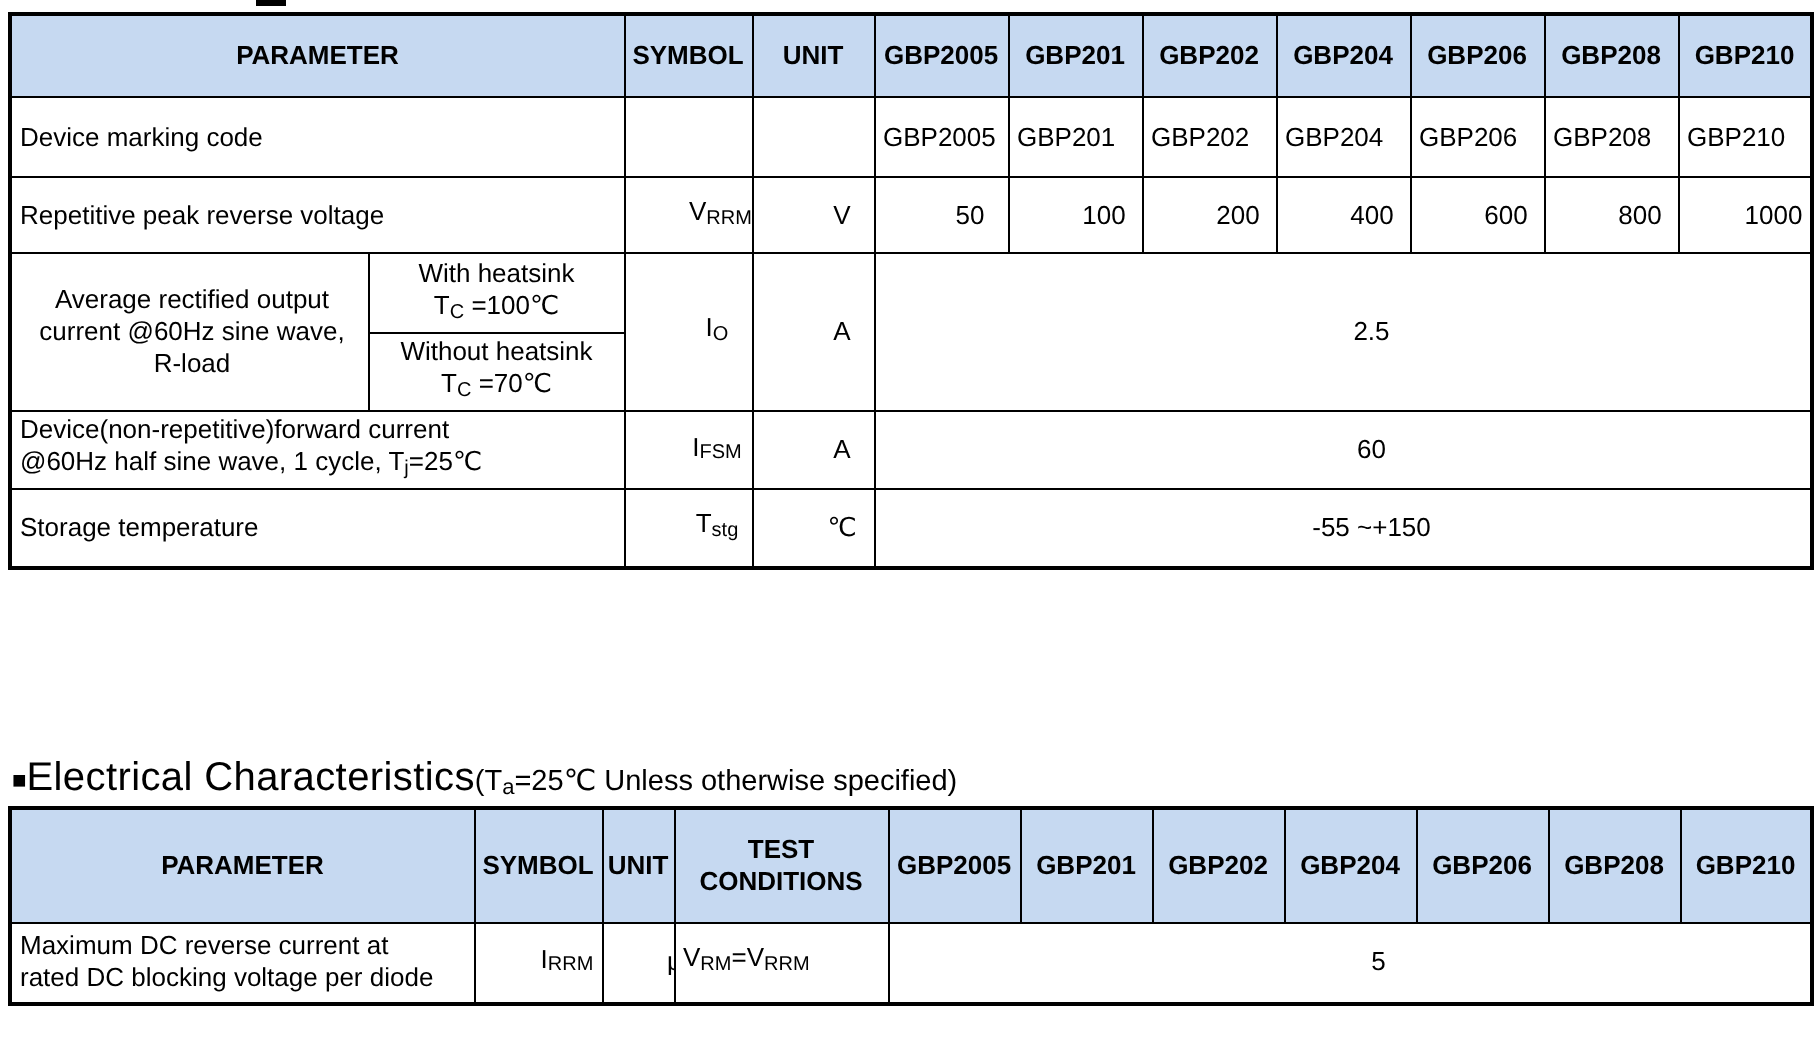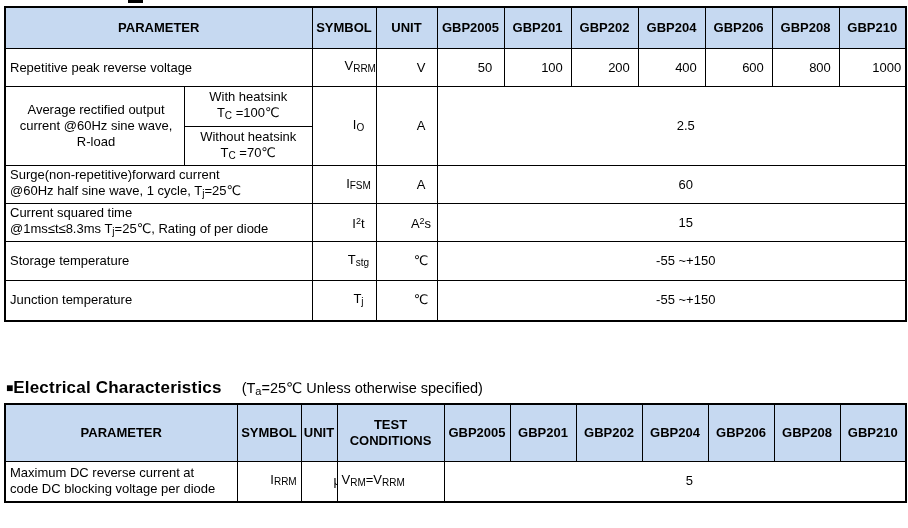--- a/index.html
+++ b/index.html
@@ -71,6 +71,18 @@
       <th>GBP210</th>
     </tr>
 
+    <tr style="height:40px">
+      <td class="lft">Device marking code</td>
+      <td></td>
+      <td></td>
+      <td class="lft">GBP2005</td>
+      <td class="lft">GBP201</td>
+      <td class="lft">GBP202</td>
+      <td class="lft">GBP204</td>
+      <td class="lft">GBP206</td>
+      <td class="lft">GBP208</td>
+      <td class="lft">GBP210</td>
+    </tr>
 
     <tr style="height:38px">
       <td class="lft">Repetitive peak reverse voltage</td>

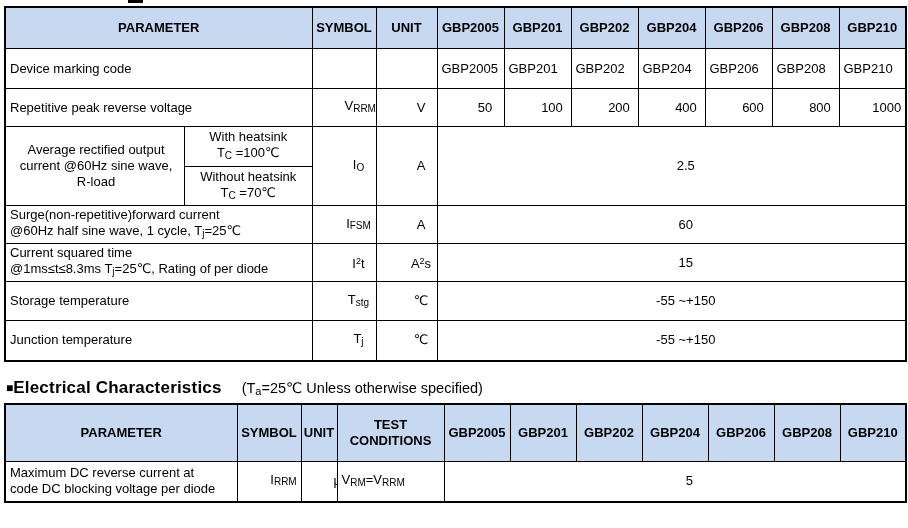--- a/index.html
+++ b/index.html
@@ -124,7 +124,7 @@
 
     <tr style="height:38px">
       <td class="lft">
-        <div>Surge(non-repetitive)forward current</div>
+        <div>Device(non-repetitive)forward current</div>
         <div><span>@60Hz half sine wave, 1 cycle, T</span><span class="sb">j</span><span>=25℃</span></div>
       </td>
       <td><span>I</span><span class="sb" style="vertical-align:-1px">FSM</span></td>

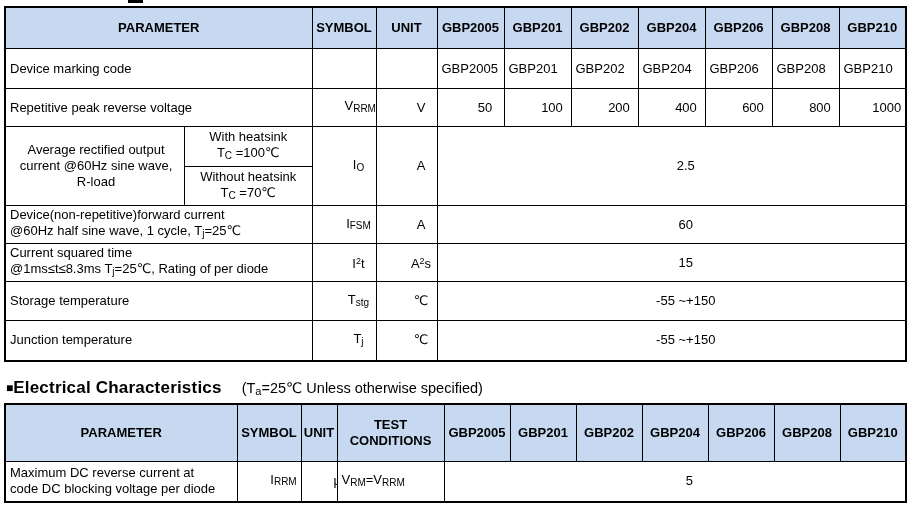--- a/index.html
+++ b/index.html
@@ -132,15 +132,6 @@
       <td colspan="7">60</td>
     </tr>
 
-    <tr style="height:38px">
-      <td class="lft">
-        <div>Current squared time</div>
-        <div><span>@1ms≤t≤8.3ms T</span><span class="sb">j</span><span>=25℃, Rating of per diode</span></div>
-      </td>
-      <td><span>I</span><span class="sp">2</span><span>t</span></td>
-      <td><span>A</span><span class="sp">2</span><span>s</span></td>
-      <td colspan="7">15</td>
-    </tr>
 
     <tr style="height:39px">
       <td class="lft">Storage temperature</td>

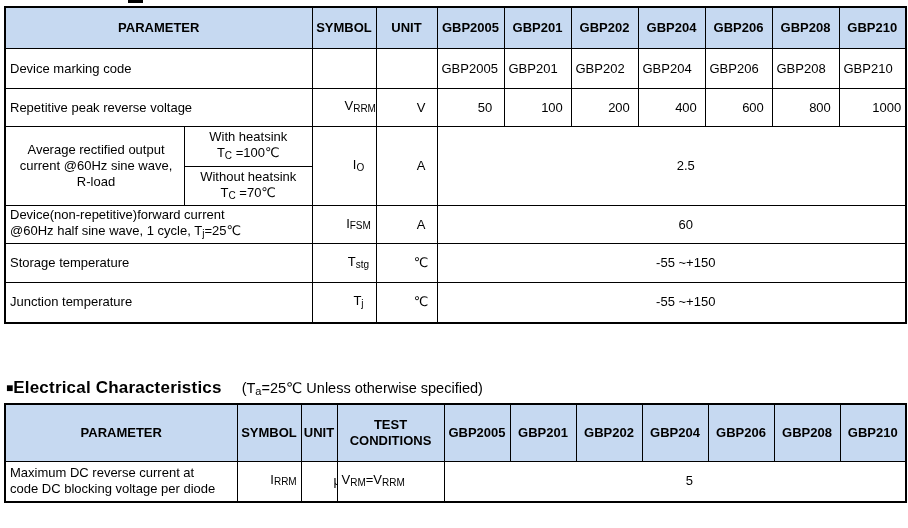--- a/index.html
+++ b/index.html
@@ -140,12 +140,6 @@
       <td colspan="7">-55 ~+150</td>
     </tr>
 
-    <tr style="height:40px">
-      <td class="lft">Junction temperature</td>
-      <td><span>T</span><span class="sb">j</span></td>
-      <td>℃</td>
-      <td colspan="7">-55 ~+150</td>
-    </tr>
   </tbody>
     </table>
 

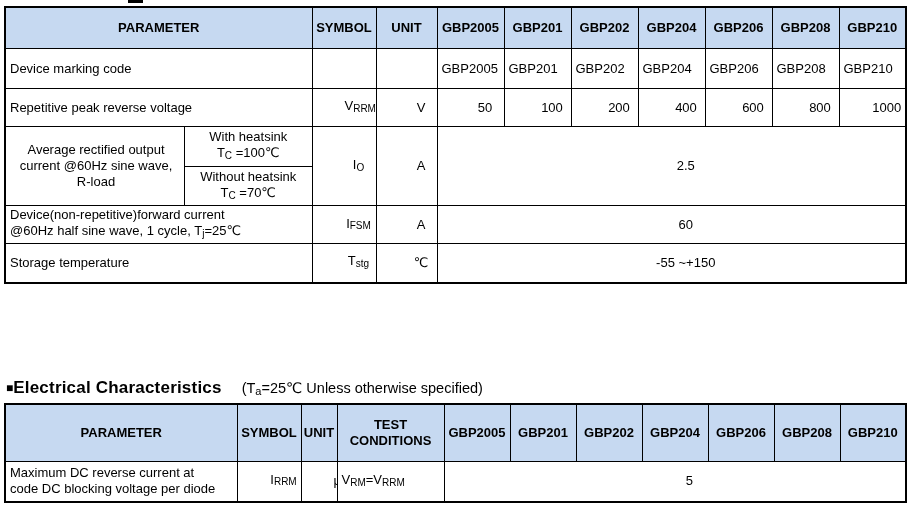--- a/index.html
+++ b/index.html
@@ -34,7 +34,7 @@
   .split-cell.bt{border-top:1px solid #000;text-align:center;}
   .ec-heading{position:absolute;left:6px;top:378px;white-space:nowrap;}
   .ec-square{font-size:12px;font-weight:bold;vertical-align:1px;}
-  .ec-title{font-size:17px;font-weight:bold;letter-spacing:0.2px;}
+  .ec-title{font-size:20px;font-weight:normal;letter-spacing:0.2px;}
   .ec-note{font-size:14.5px;margin-left:20px;}
   .ec-note .sb{font-size:11px;}
 </style>

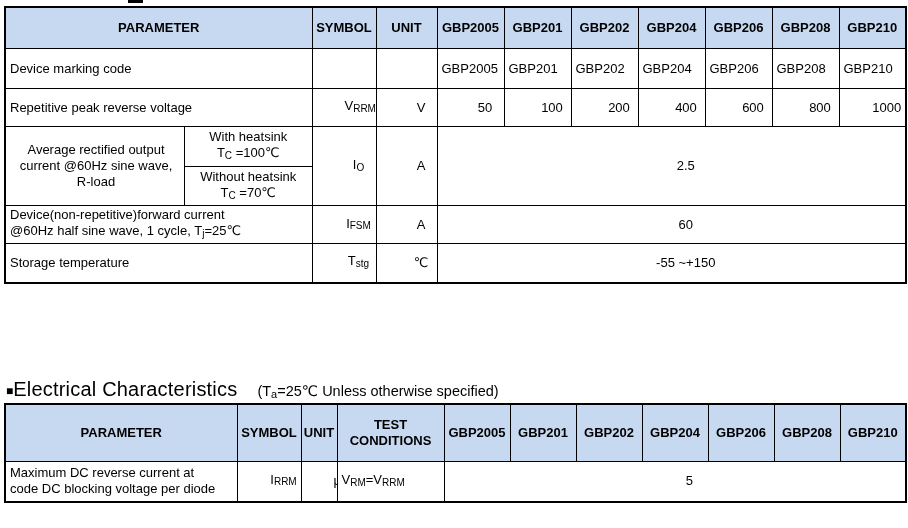--- a/index.html
+++ b/index.html
@@ -35,7 +35,7 @@
   .ec-heading{position:absolute;left:6px;top:378px;white-space:nowrap;}
   .ec-square{font-size:12px;font-weight:bold;vertical-align:1px;}
   .ec-title{font-size:20px;font-weight:normal;letter-spacing:0.2px;}
-  .ec-note{font-size:14.5px;margin-left:20px;}
+  .ec-note{font-size:14.5px;margin-left:0;}
   .ec-note .sb{font-size:11px;}
 </style>
 </head>

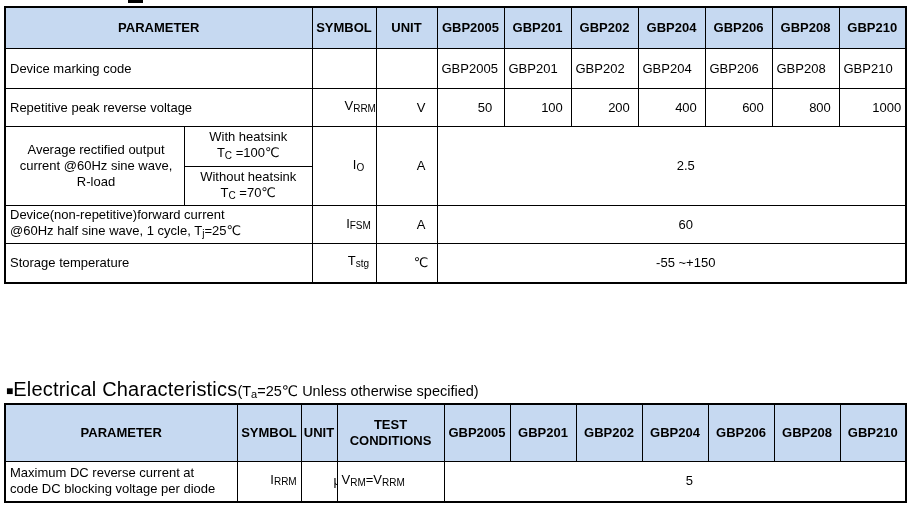--- a/index.html
+++ b/index.html
@@ -180,7 +180,7 @@
     <tr style="height:40px">
       <td class="lft">
         <div>Maximum DC reverse current at</div>
-        <div>code DC blocking voltage per diode</div>
+        <div>rated DC blocking voltage per diode</div>
       </td>
       <td><span>I</span><span class="sb" style="vertical-align:-1px">RRM</span></td>
       <td>μA</td>

